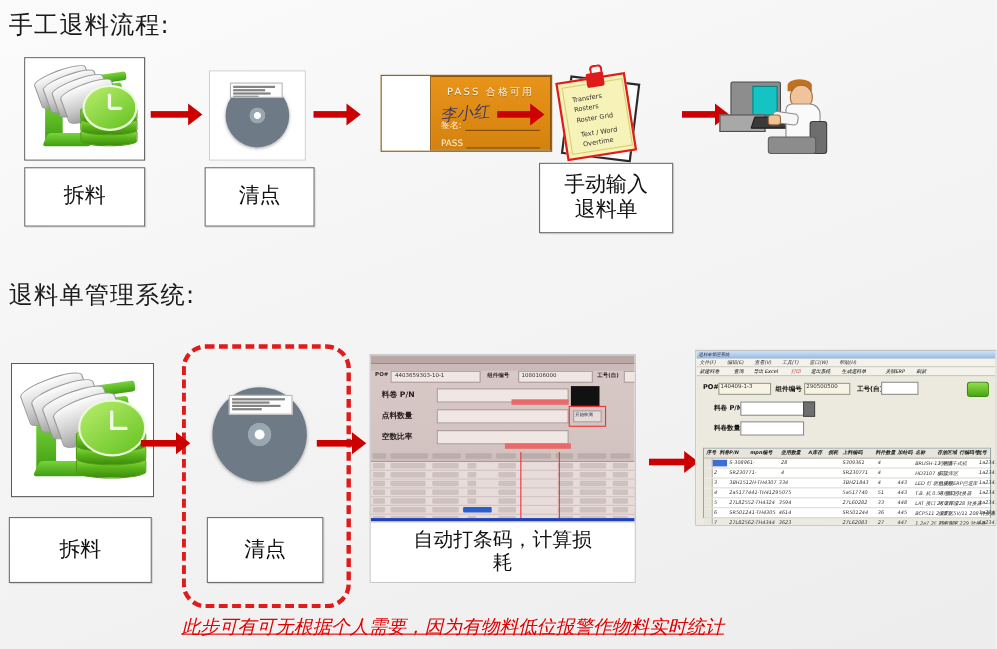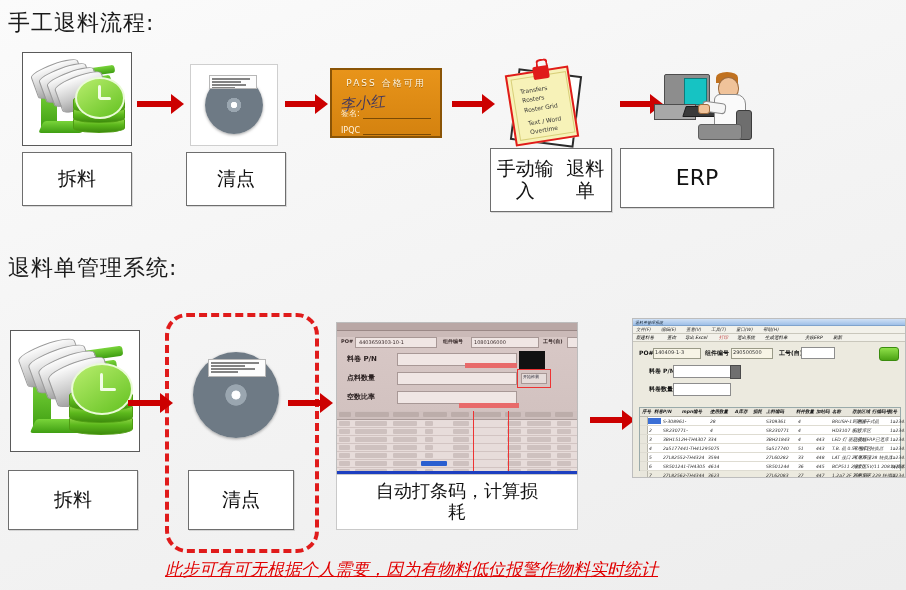--- a/index.html
+++ b/index.html
@@ -245,7 +245,7 @@
       <div class="head" style="left:30px;"></div>
   </div>
 
-  <div class="imgbox" style="left:330px;top:68px;width:110px;height:68px;border-color:#8a5406;">
+  <div class="imgbox" style="left:346px;top:68px;width:110px;height:68px;border-color:#8a5406;padding-left:44px;">
     <div class="sticker">
       <div class="st-title">PASS  合格可用</div>
       <div class="scribble">李小红</div>

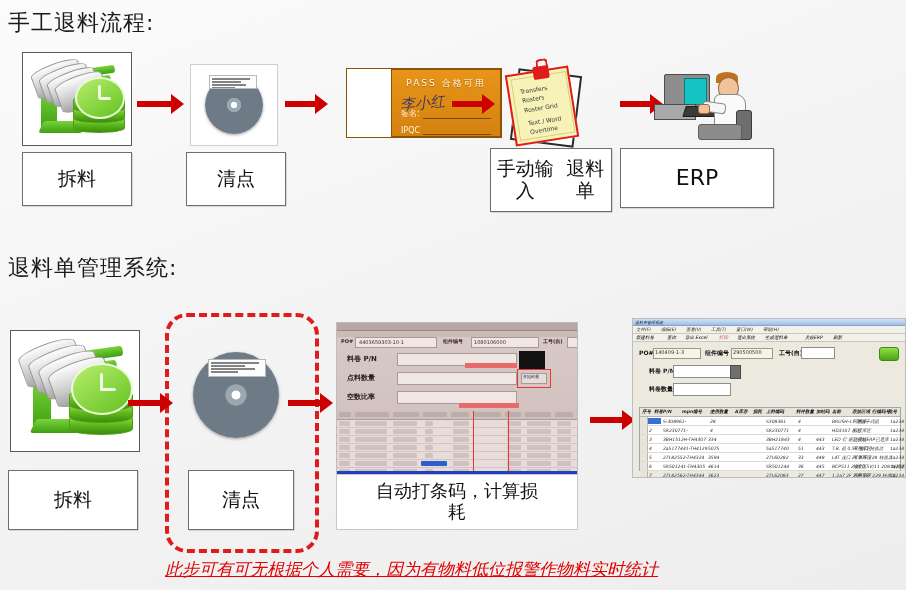--- a/index.html
+++ b/index.html
@@ -254,7 +254,7 @@
           <i></i>
       </div>
       <div class="row">
-        <span>IPQC</span>
+        <span>PASS</span>
           <i></i>
       </div>
       <div class="row" style="margin-top:1px;">

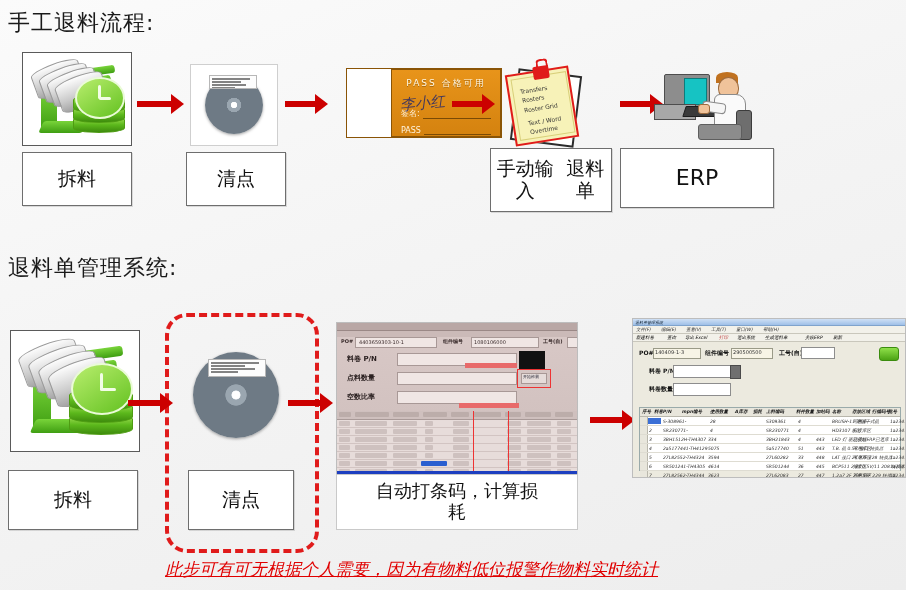--- a/index.html
+++ b/index.html
@@ -282,7 +282,7 @@
       <div class="ln" style="left:32px;top:68px;transform:rotate(-9deg);">Overtime</div>
     </div>
   </div>
-  <div class="label" style="left:490px;top:148px;width:120px;height:62px;">
+  <div class="label" style="left:490px;top:148px;width:120px;height:62px;flex-direction:column;">
     <div>手动输入</div>
     <div>退料单</div>
   </div>

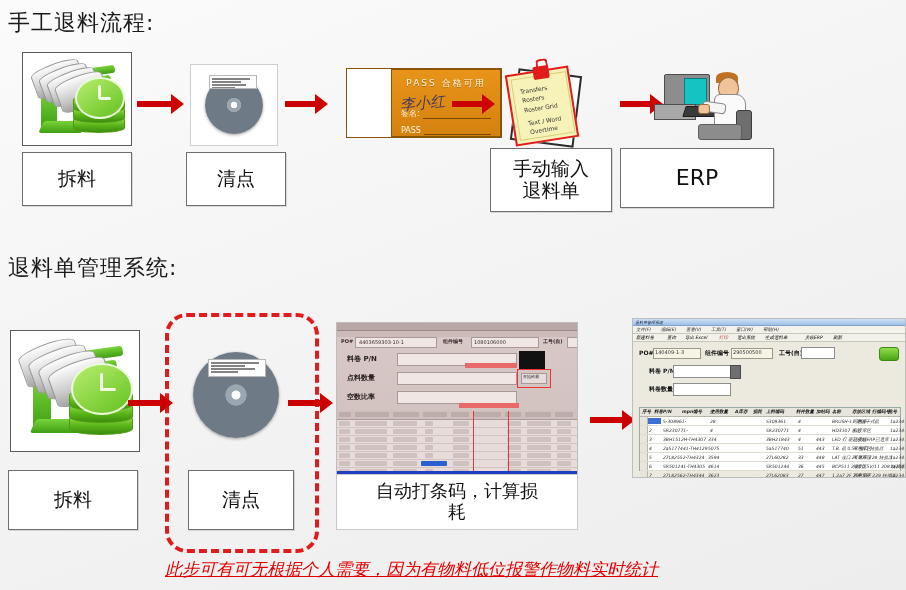--- a/index.html
+++ b/index.html
@@ -307,7 +307,6 @@
       <div class="leg" style="left:58px;top:72px;width:42px;height:14px;"></div>
     </div>
   </div>
-  <div class="label" style="left:620px;top:148px;width:152px;height:58px;font-size:22px;">ERP</div>
 
   <div class="heading" id="h2">退料单管理系统:</div>
 

